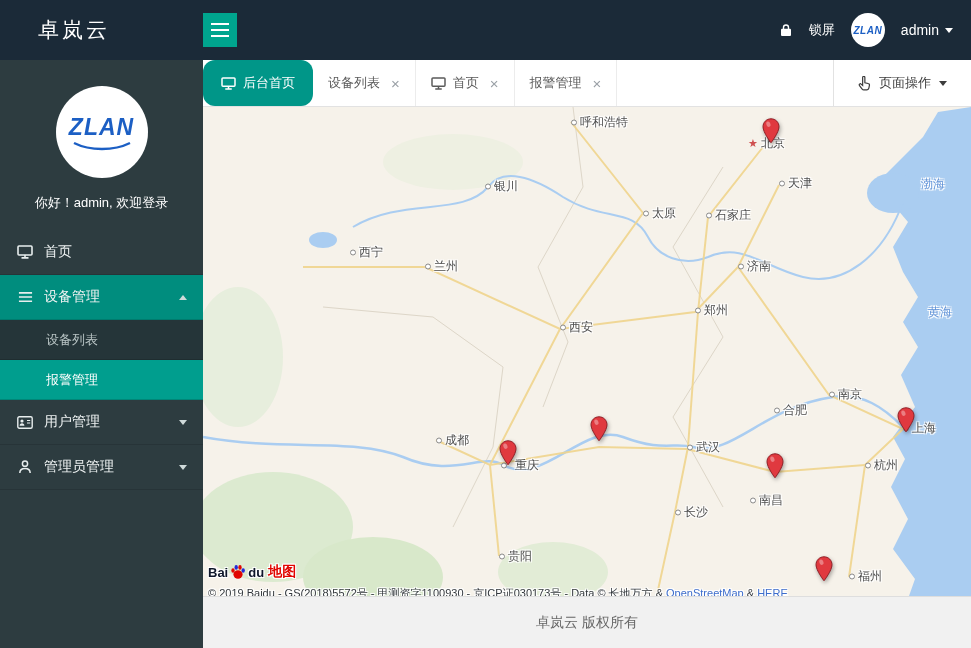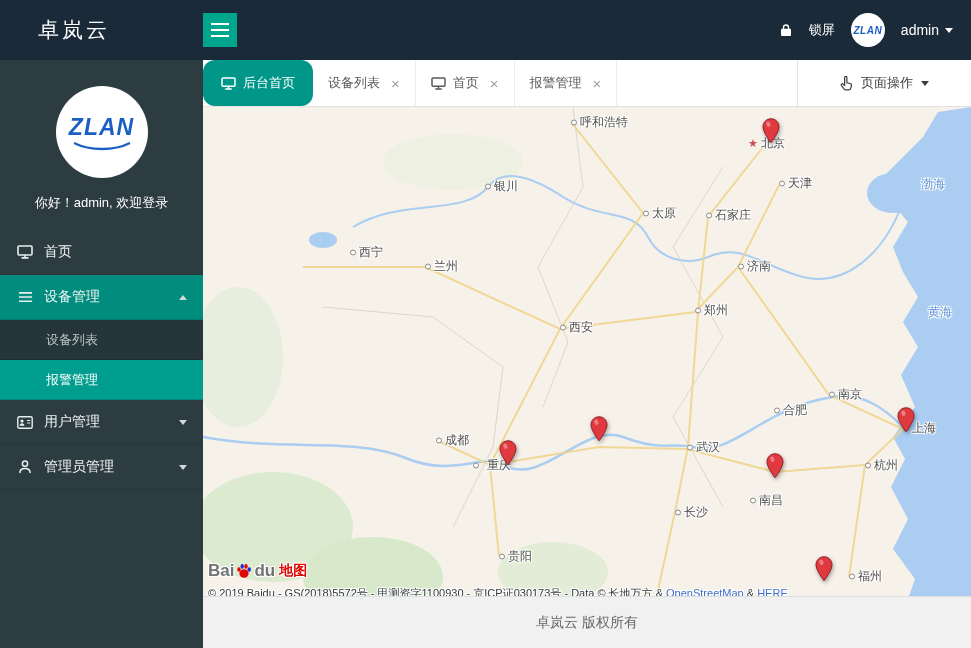--- a/index.html
+++ b/index.html
@@ -40,7 +40,7 @@
   .tab { display:flex; align-items:center; gap:7px; padding:0 15px; font-size:13px; color:#5a5a5a; border-right:1px solid #ececec; cursor:pointer; white-space:nowrap; }
   .tab.active { background:#009688; color:#fff; border-right:none; padding:0 18px;border-radius:12px; }
   .tab .close { font-size:15px; color:#9aa0a6; margin-left:4px; line-height:1; cursor:pointer; }
-  .page-ops { margin-left:auto; display:flex; align-items:center; gap:8px; padding:0 42px; font-size:13px; color:#3c3c3c; border-left:1px solid #e2e2e2; cursor:pointer; }
+  .page-ops { margin-left:auto; display:flex; align-items:center; gap:8px; padding:0 24px; font-size:13px; color:#3c3c3c; border-left:1px solid #e2e2e2; cursor:pointer; }
 
   
   .map { position:absolute; top:47px; left:0; right:0; bottom:35px; background:#f6f2ea; overflow:hidden; cursor:grab; }

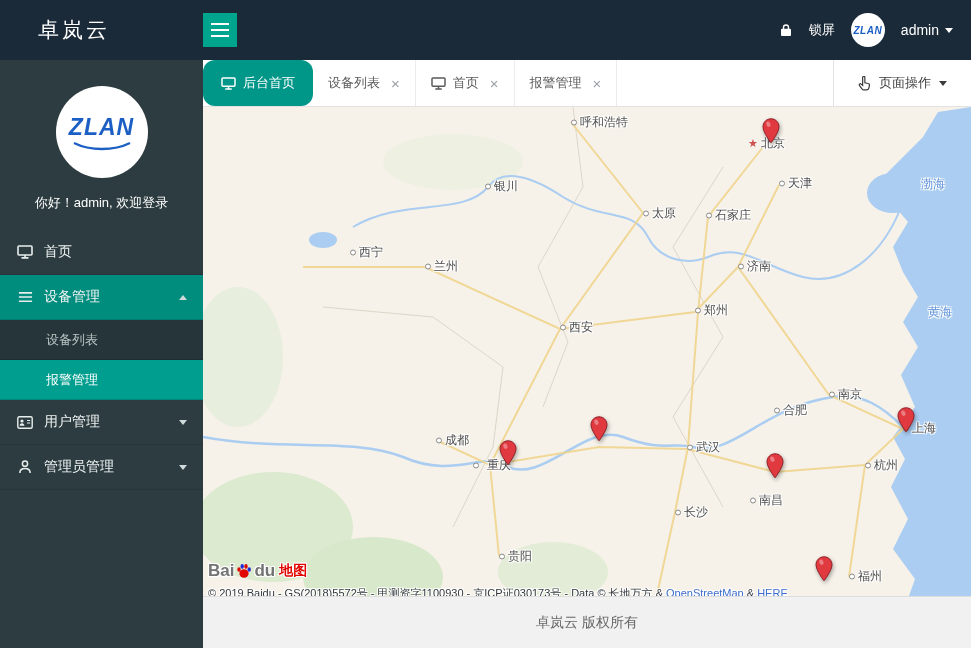--- a/index.html
+++ b/index.html
@@ -285,7 +285,7 @@
             <span class="dot"></span>
             <span>杭州</span>
           </div>
-          <div class="city city" style="left: 270px; top: 358px; gap: 8px;">
+          <div class="city city" style="left: 298px; top: 358px; gap: 8px;">
             <span class="dot"></span>
             <span>重庆</span>
           </div>

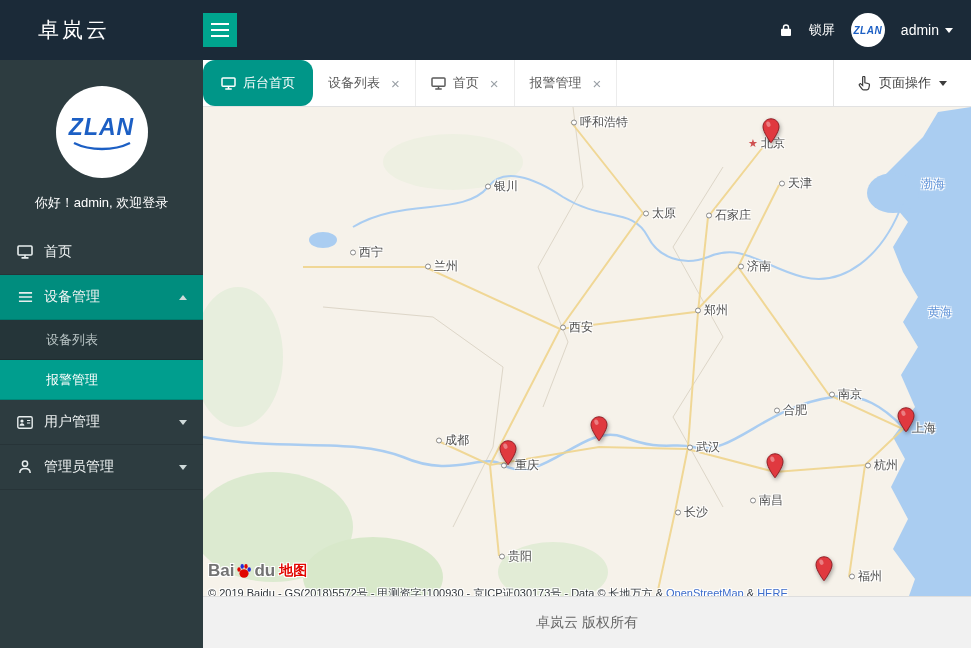--- a/index.html
+++ b/index.html
@@ -53,7 +53,7 @@
   .pin { position:absolute; width:18px; height:26px; filter:drop-shadow(1px 2px 2px rgba(0,0,0,.35)); cursor:pointer; }
   .baidu-logo { position:absolute; left:5px; bottom:32px; display:flex; align-items:center; gap:2px;
           text-shadow:-1px -1px 0 #fff,1px -1px 0 #fff,-1px 1px 0 #fff,1px 1px 0 #fff; }
-  .baidu-logo .bai, .baidu-logo .du { color:#737373; font-weight:bold; font-size:17px; }
+  .baidu-logo .bai, .baidu-logo .du { color:#0f172a; font-weight:bold; font-size:13px; }
   .baidu-logo .maptxt { color:#e10601; font-weight:bold; font-size:14px; margin-left:2px; }
   .copyright { position:absolute; left:5px; bottom:12px; font-size:11px; color:#33383d;
           text-shadow:-1px -1px 0 #fff,1px -1px 0 #fff,-1px 1px 0 #fff,1px 1px 0 #fff,0 0 2px #fff; white-space:nowrap; }

